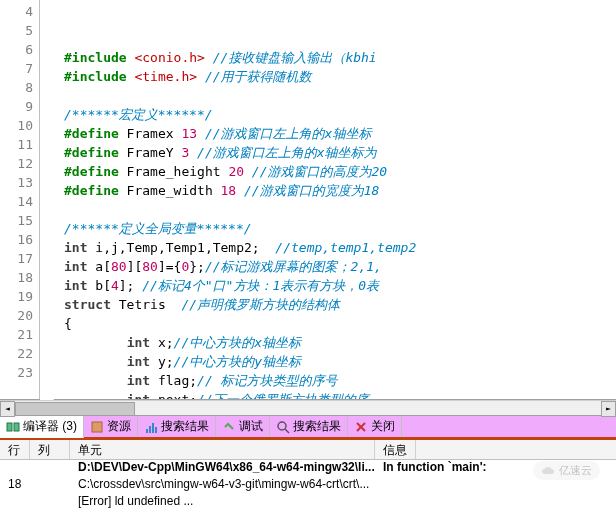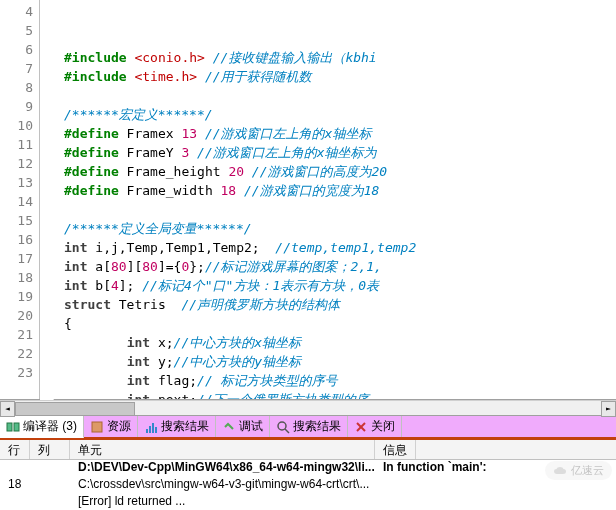--- a/index.html
+++ b/index.html
@@ -34,7 +34,7 @@
 .row>div:nth-child(2){width:40px}
 .row>div:nth-child(3){width:305px}
 .row.bold{font-weight:bold}
-.watermark{position:absolute;right:4px;bottom:30px;opacity:0.5;font-size:11px;color:#888;background:#f0f0f0;border-radius:10px;padding:2px 8px;display:flex;align-items:center;gap:4px}
+.watermark{position:absolute;right:16px;bottom:30px;opacity:0.5;font-size:11px;color:#888;background:#f0f0f0;border-radius:10px;padding:2px 8px;display:flex;align-items:center;gap:4px}
 </style>
 </head>
 <body>

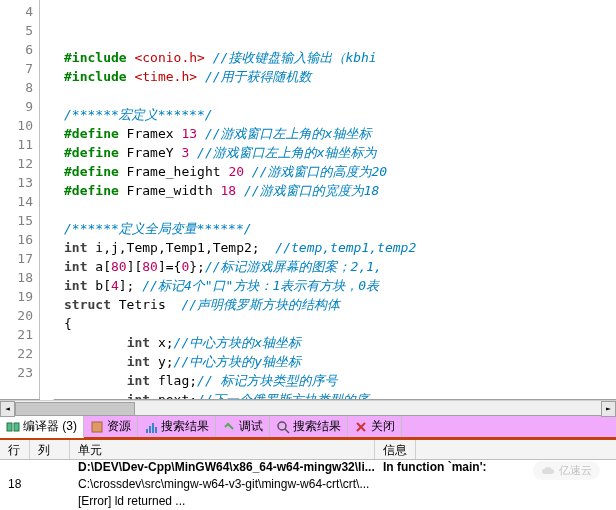--- a/index.html
+++ b/index.html
@@ -153,7 +153,7 @@
     <div class="row">
       <div></div>
       <div></div>
-      <div>[Error] ld returned ...</div>
+      <div>[Error] ld undefined ...</div>
     </div>
   </div>
 

